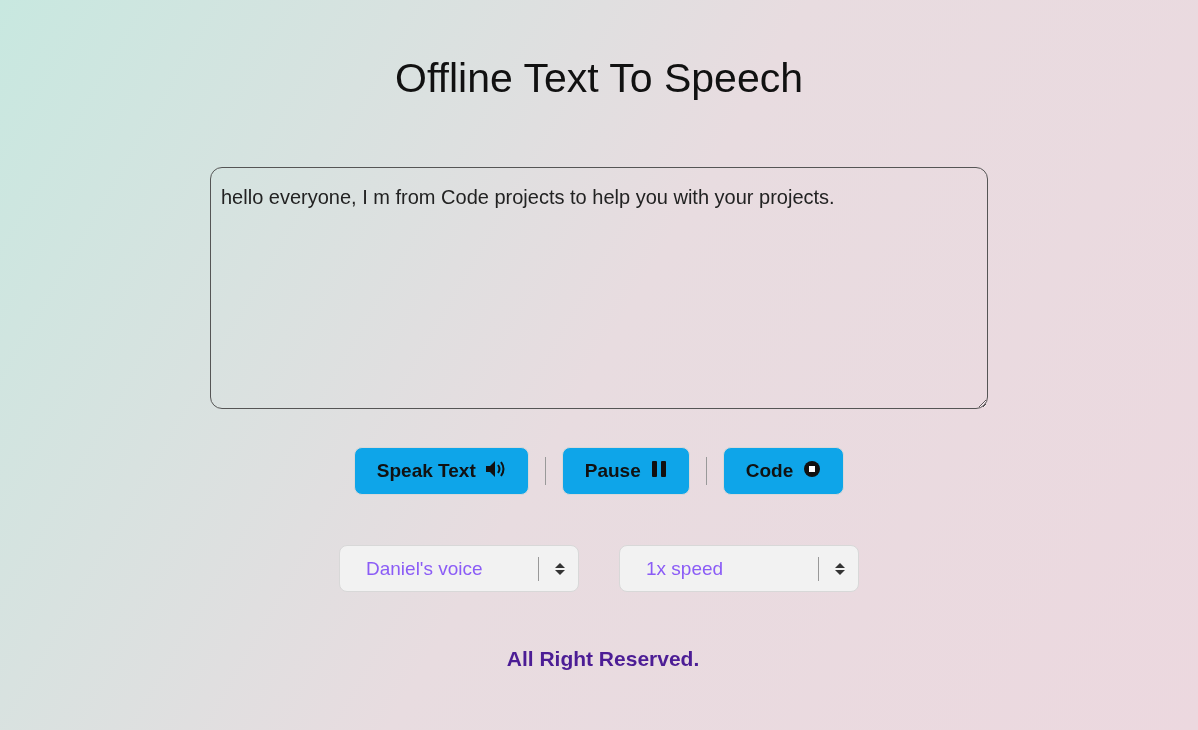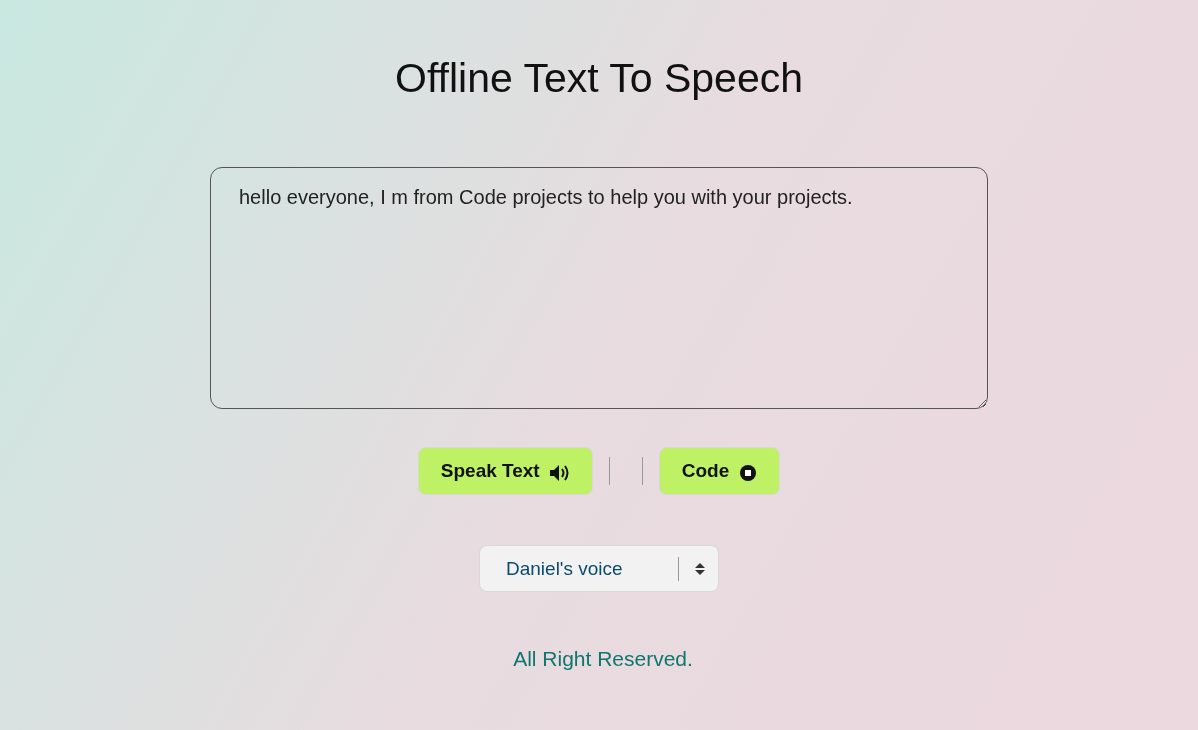--- a/index.html
+++ b/index.html
@@ -32,7 +32,7 @@
       border: 1px solid #555;
       border-radius: 12px;
       background: transparent;
-      padding: 18px 28px;
+      padding: 18px 10px;
       font-size: 20px;
       font-family: inherit;
       color: #222;

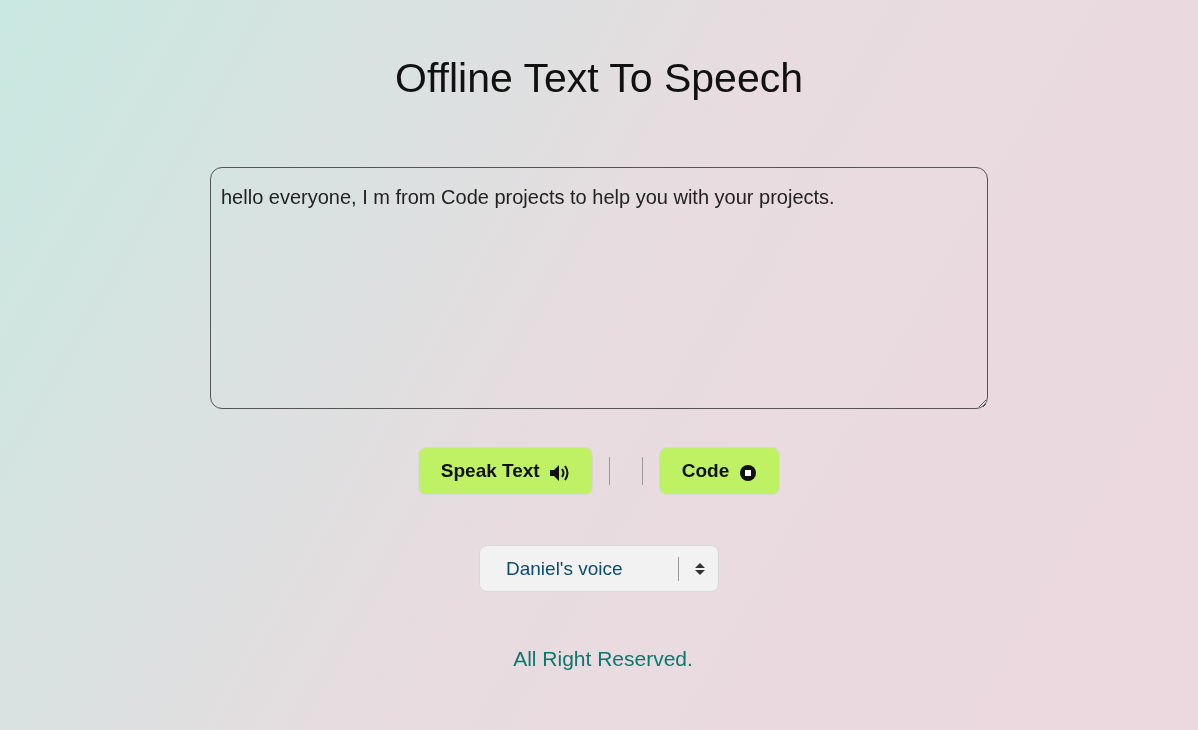--- a/index.html
+++ b/index.html
@@ -48,7 +48,7 @@
     }
 
     .btn {
-      background: #bef264;
+      background: #0ea5e9;
       border: 1px solid #d8d8d8;
       border-radius: 8px;
       padding: 12px 22px;
@@ -57,7 +57,7 @@
       color: #111;
       cursor: pointer;
       display: inline-flex;
-      align-items: flex-end;
+      align-items: flex-start;
       gap: 10px;
       font-family: inherit;
     }

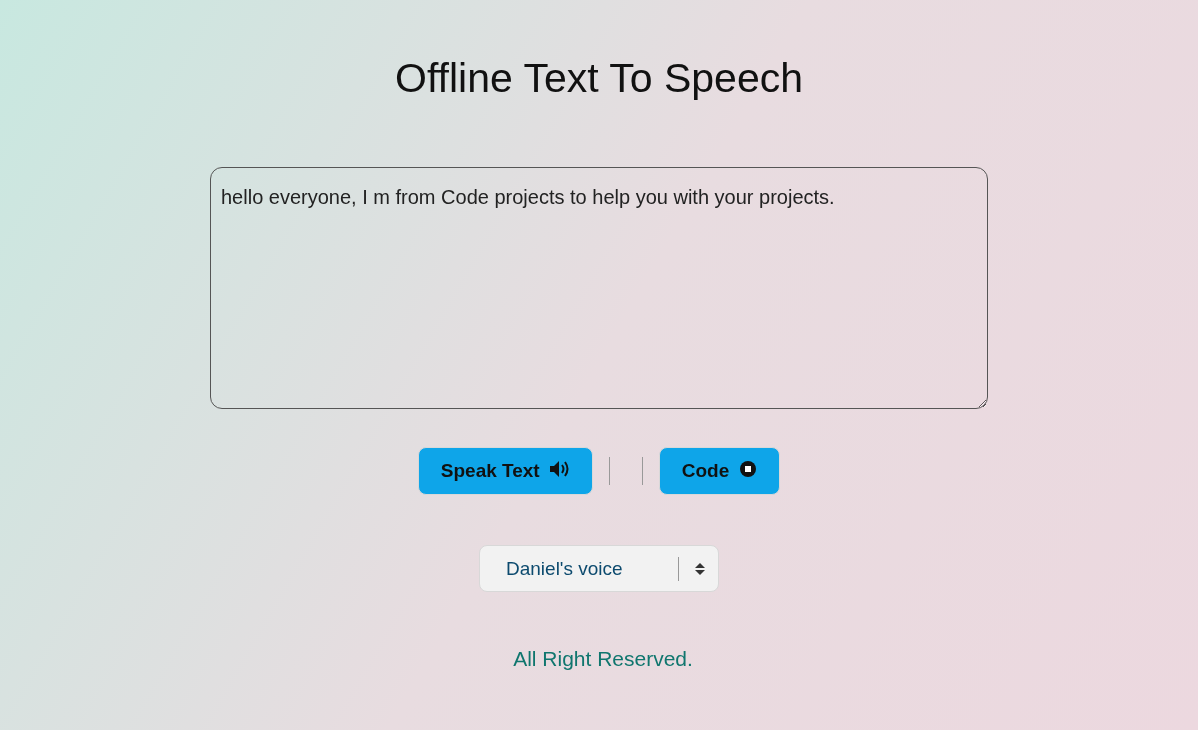--- a/index.html
+++ b/index.html
@@ -164,6 +164,13 @@
 
   <div class="divider"></div>
 
+  <button class="btn">
+    <span>Pause</span>
+    <svg class="icon-svg" width="16" height="18" viewBox="0 0 16 18">
+      <rect x="1" y="1" width="5" height="16" fill="#111" rx="1"></rect>
+      <rect x="10" y="1" width="5" height="16" fill="#111" rx="1"></rect>
+    </svg>
+  </button>
 
   <div class="divider"></div>
 

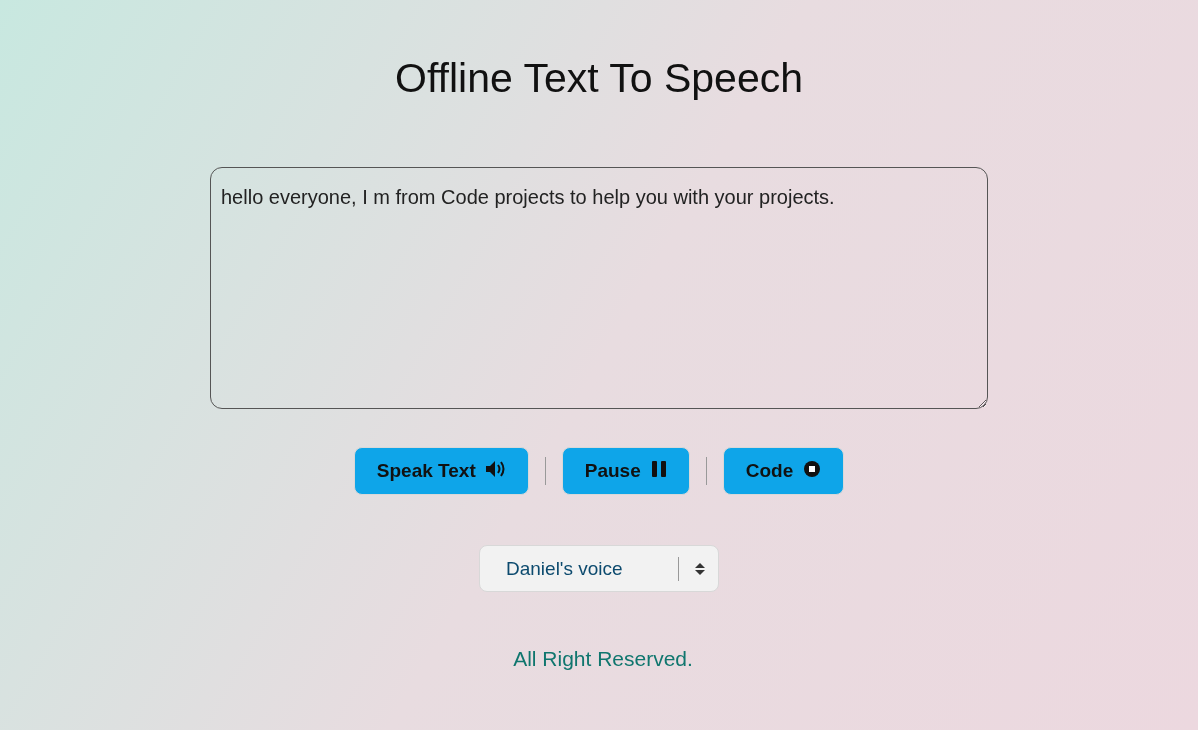--- a/index.html
+++ b/index.html
@@ -88,7 +88,7 @@
       padding: 12px 48px 12px 26px;
       font-size: 19px;
       font-family: inherit;
-      color: #0c4a6e;
+      color: #8b5cf6;
       cursor: pointer;
       appearance: none;
       -webkit-appearance: none;

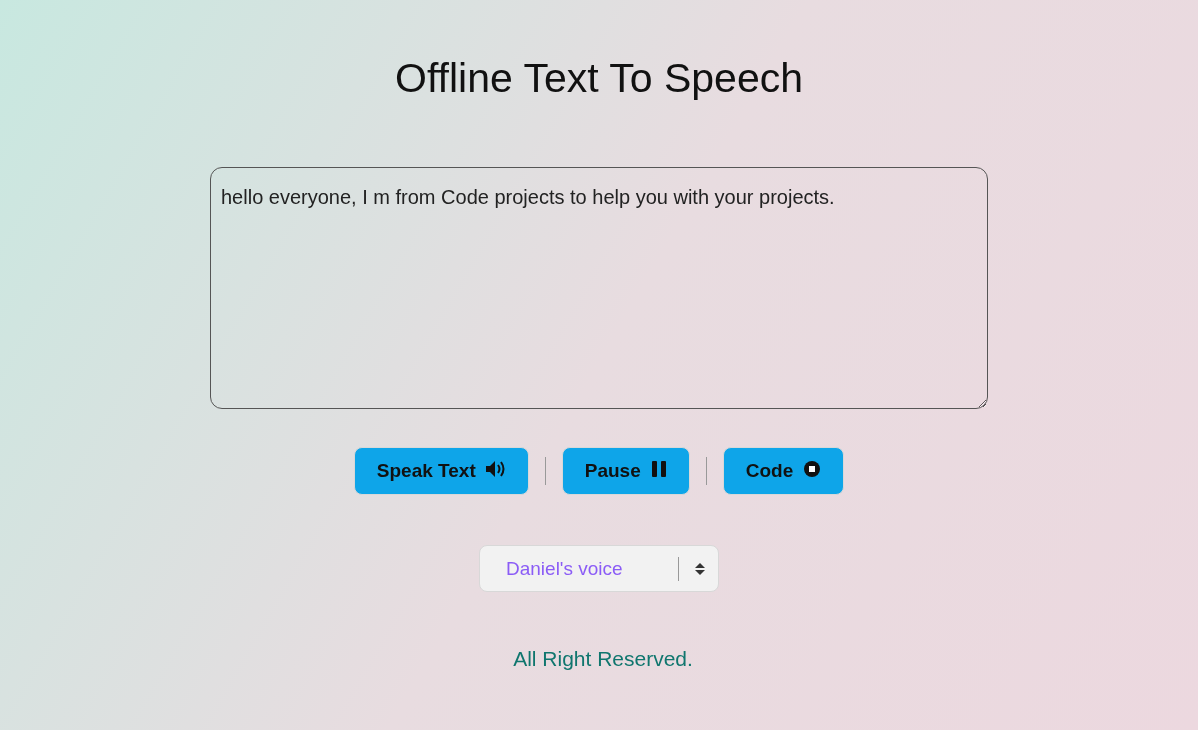--- a/index.html
+++ b/index.html
@@ -195,6 +195,16 @@
     </div>
   </div>
 
+  <div class="select-wrapper">
+    <select class="select-control">
+      <option>1x speed</option>
+    </select>
+    <div class="select-divider"></div>
+    <div class="select-arrows">
+      <div class="arrow-up"></div>
+      <div class="arrow-down"></div>
+    </div>
+  </div>
 </div>
 
 <div class="footer-text">All Right Reserved.</div>

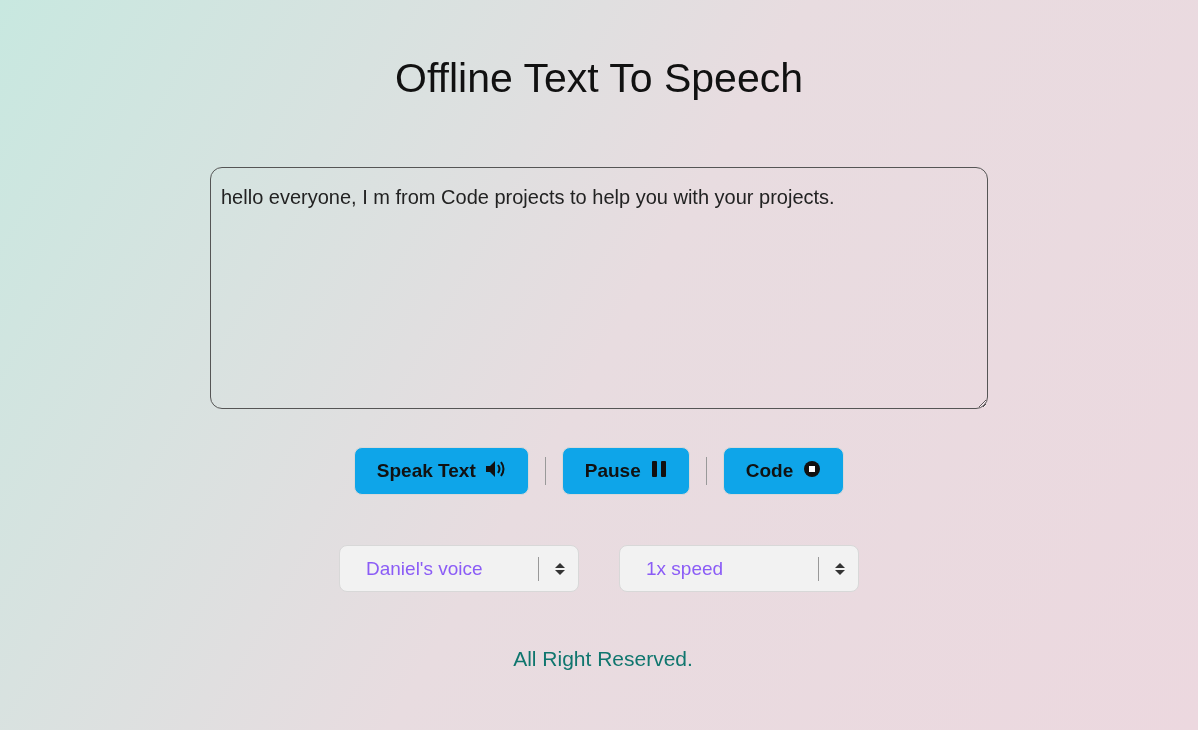--- a/index.html
+++ b/index.html
@@ -136,8 +136,8 @@
     .footer-text {
       margin-top: 55px;
       font-size: 21px;
-      color: #0f766e;
-      font-weight: 400;
+      color: #4c1d95;
+      font-weight: 700;
       margin-left: 8px;
     }
 

